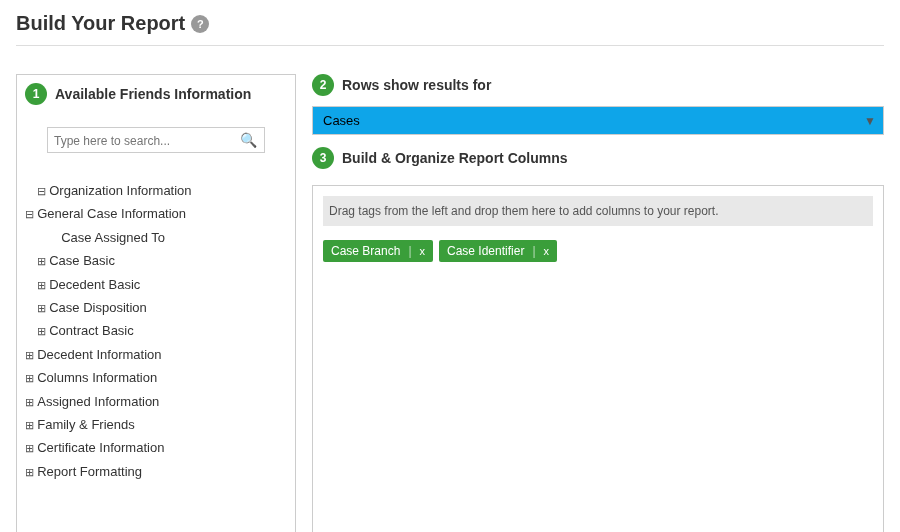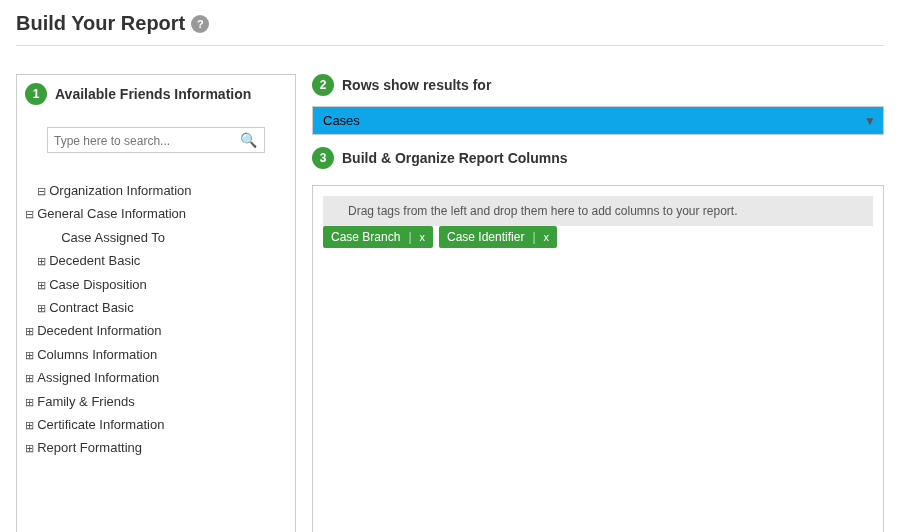--- a/index.html
+++ b/index.html
@@ -197,10 +197,10 @@
 
     .drop-hint {
       background: #e8e8e8;
-      padding: 8px 25px;
+      padding: 8px 6px;
       font-size: 12px;
       color: #555;
-      margin-bottom: 0;
+      margin-bottom: 14px;
     }
 
     .tags-row {

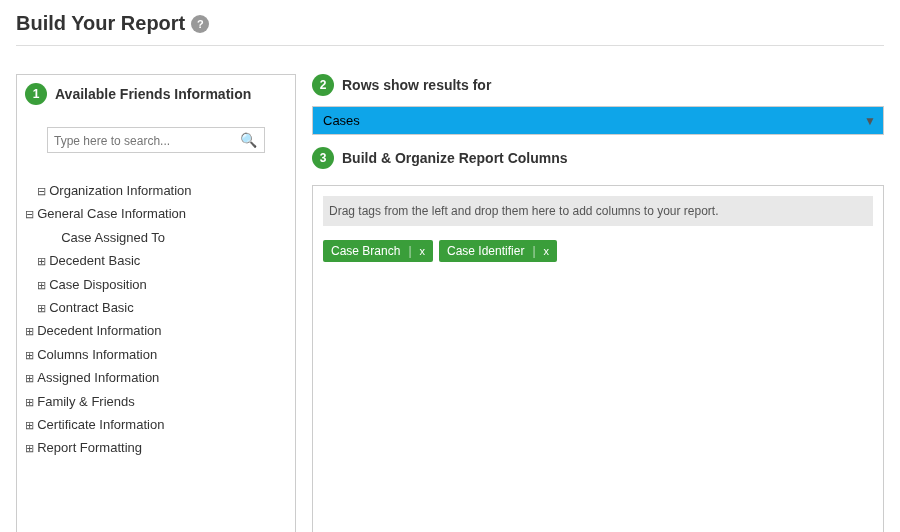--- a/index.html
+++ b/index.html
@@ -262,6 +262,7 @@
       <div class="tree-item indent-1"><span class="expand-icon">⊟</span><span>Organization Information</span></div>
           <div class="tree-item indent-0"><span class="expand-icon">⊟</span><span>General Case Information</span></div>
           <div class="tree-item indent-2"><span class="expand-icon" style="visibility:hidden">⊞</span><span>Case Assigned To</span></div>
+          <div class="tree-item indent-1"><span class="expand-icon">⊞</span><span>Case Basic</span></div>
           <div class="tree-item indent-1"><span class="expand-icon">⊞</span><span>Decedent Basic</span></div>
           <div class="tree-item indent-1"><span class="expand-icon">⊞</span><span>Case Disposition</span></div>
           <div class="tree-item indent-1"><span class="expand-icon">⊞</span><span>Contract Basic</span></div>

